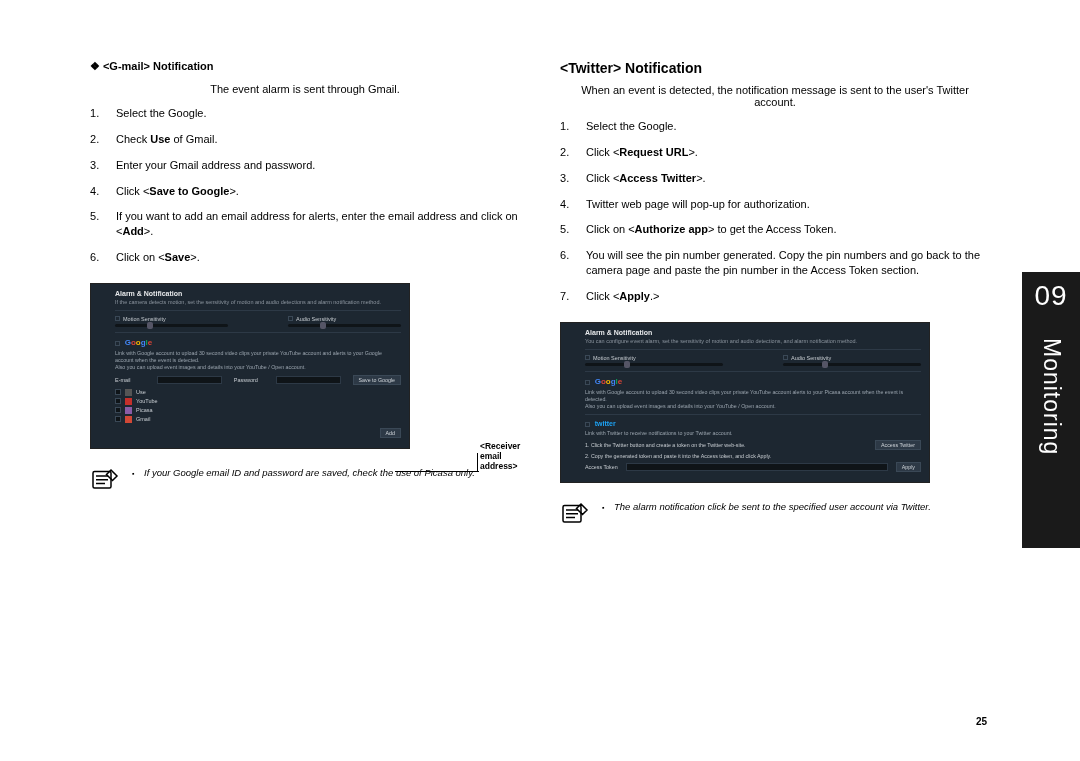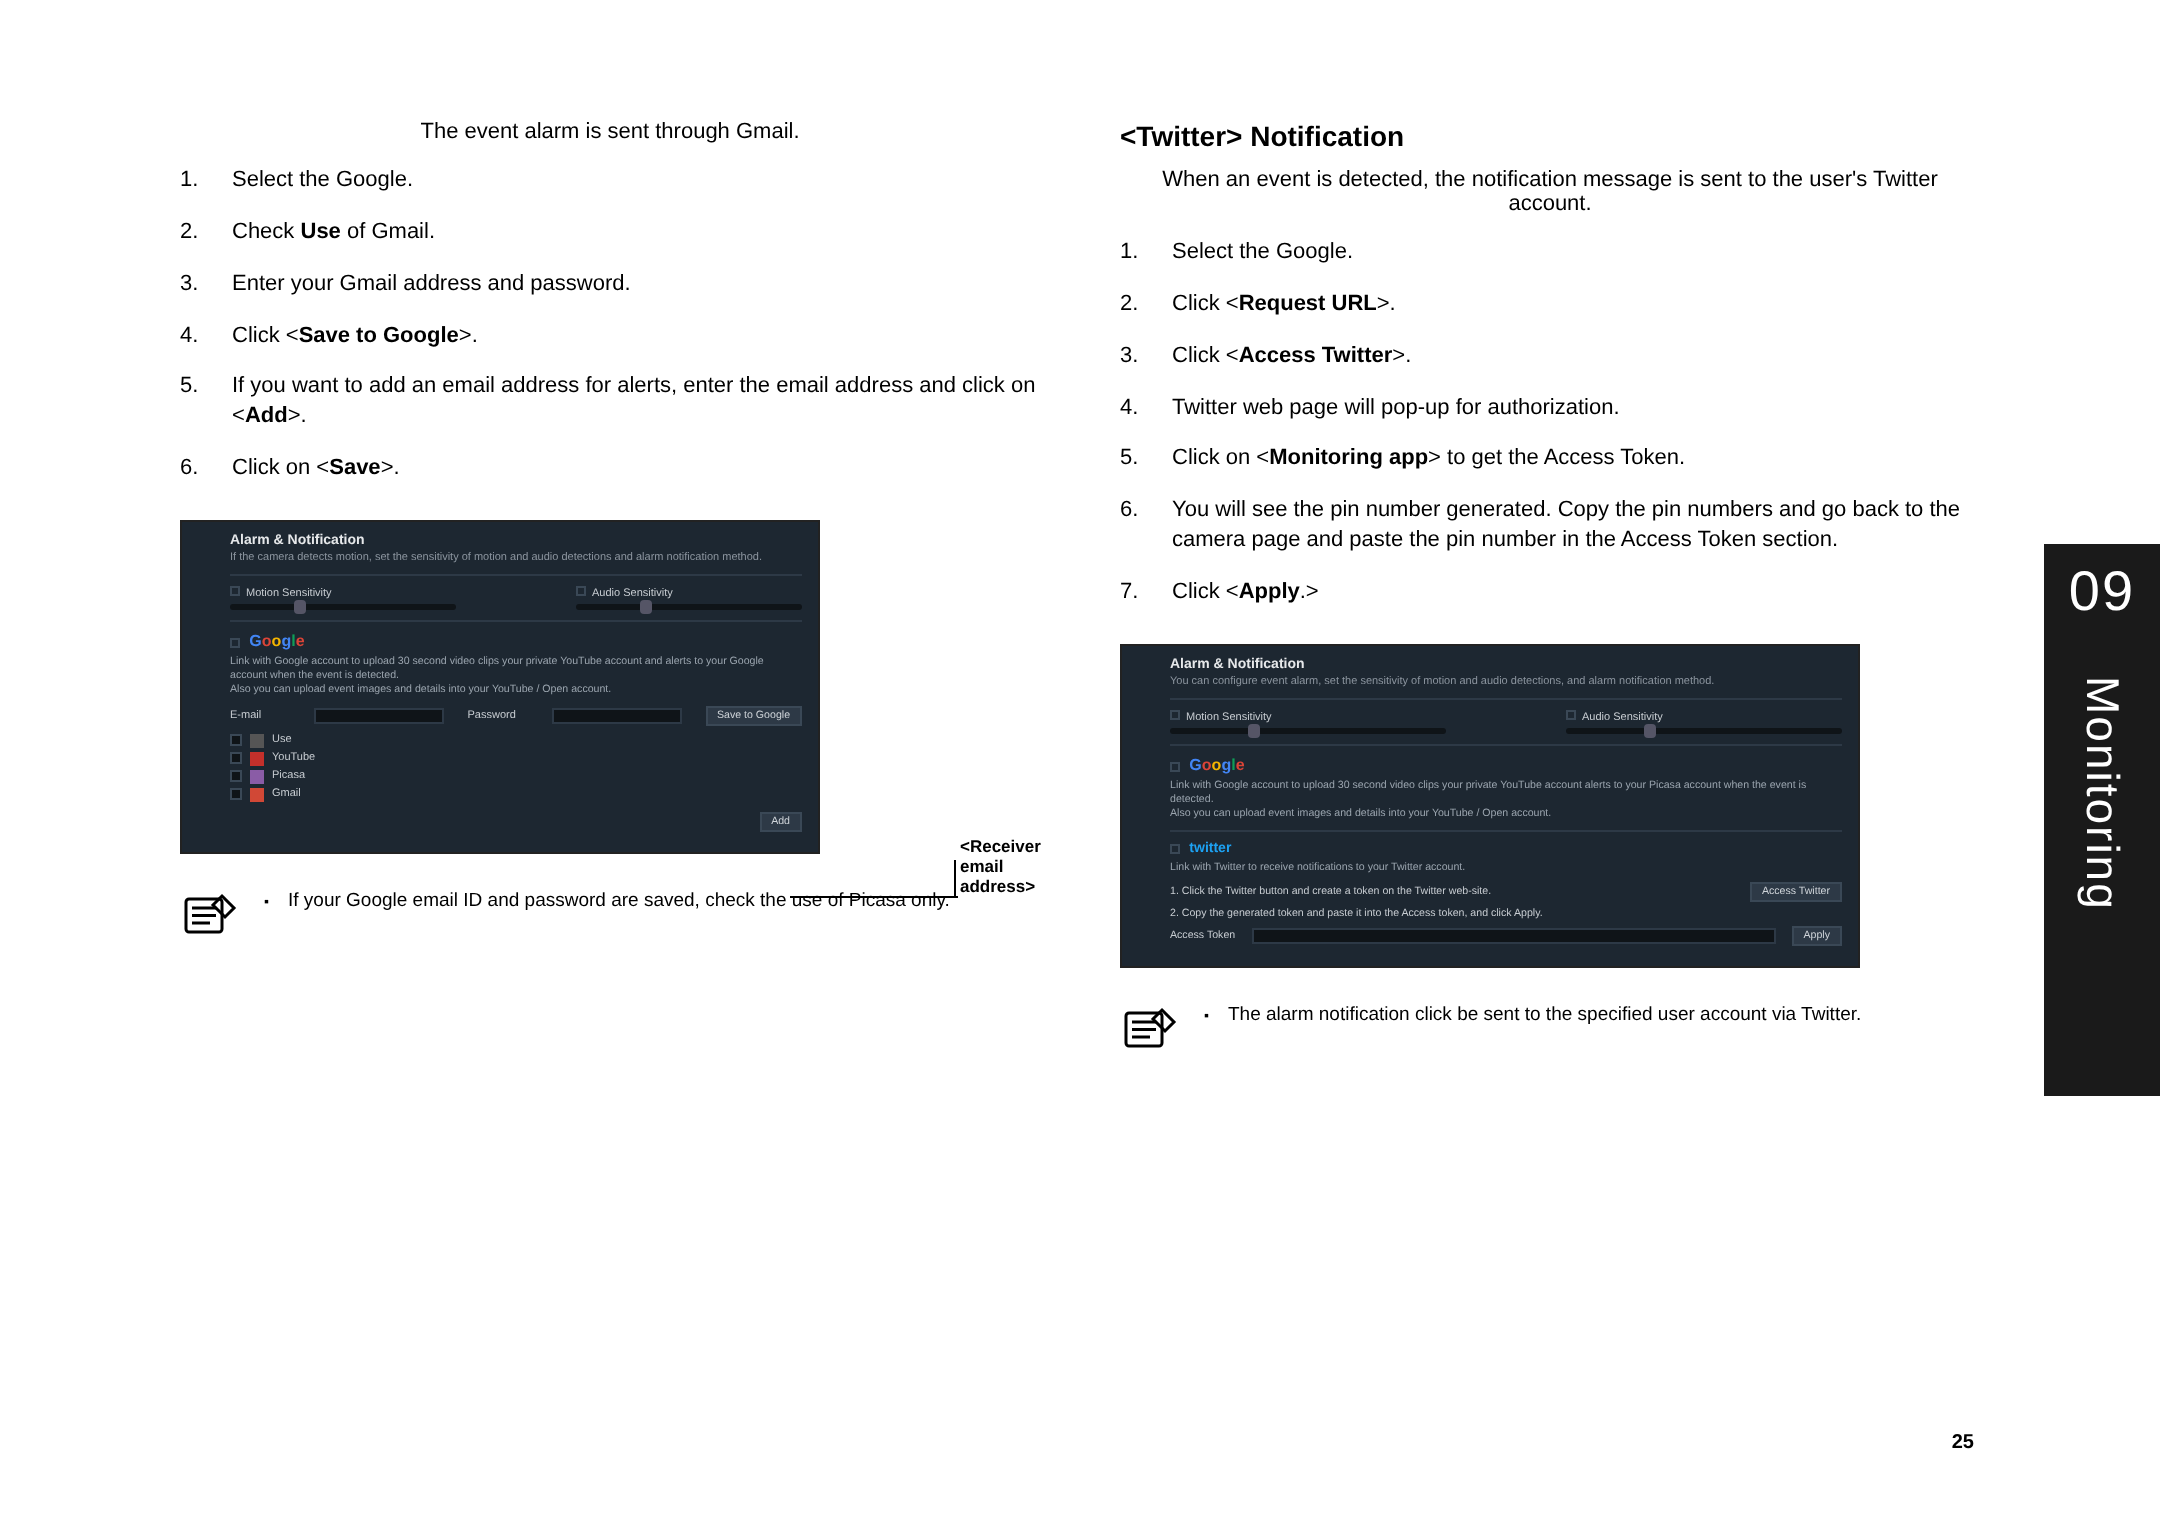--- a/index.html
+++ b/index.html
@@ -109,6 +109,7 @@
 <div class="page">
 
   <div class="col">
+    <div class="subhead">&lt;G-mail&gt; Notification</div>
     <div class="desc">The event alarm is sent through Gmail.</div>
     <ol>
       <li><span>Select the Google.</span></li>

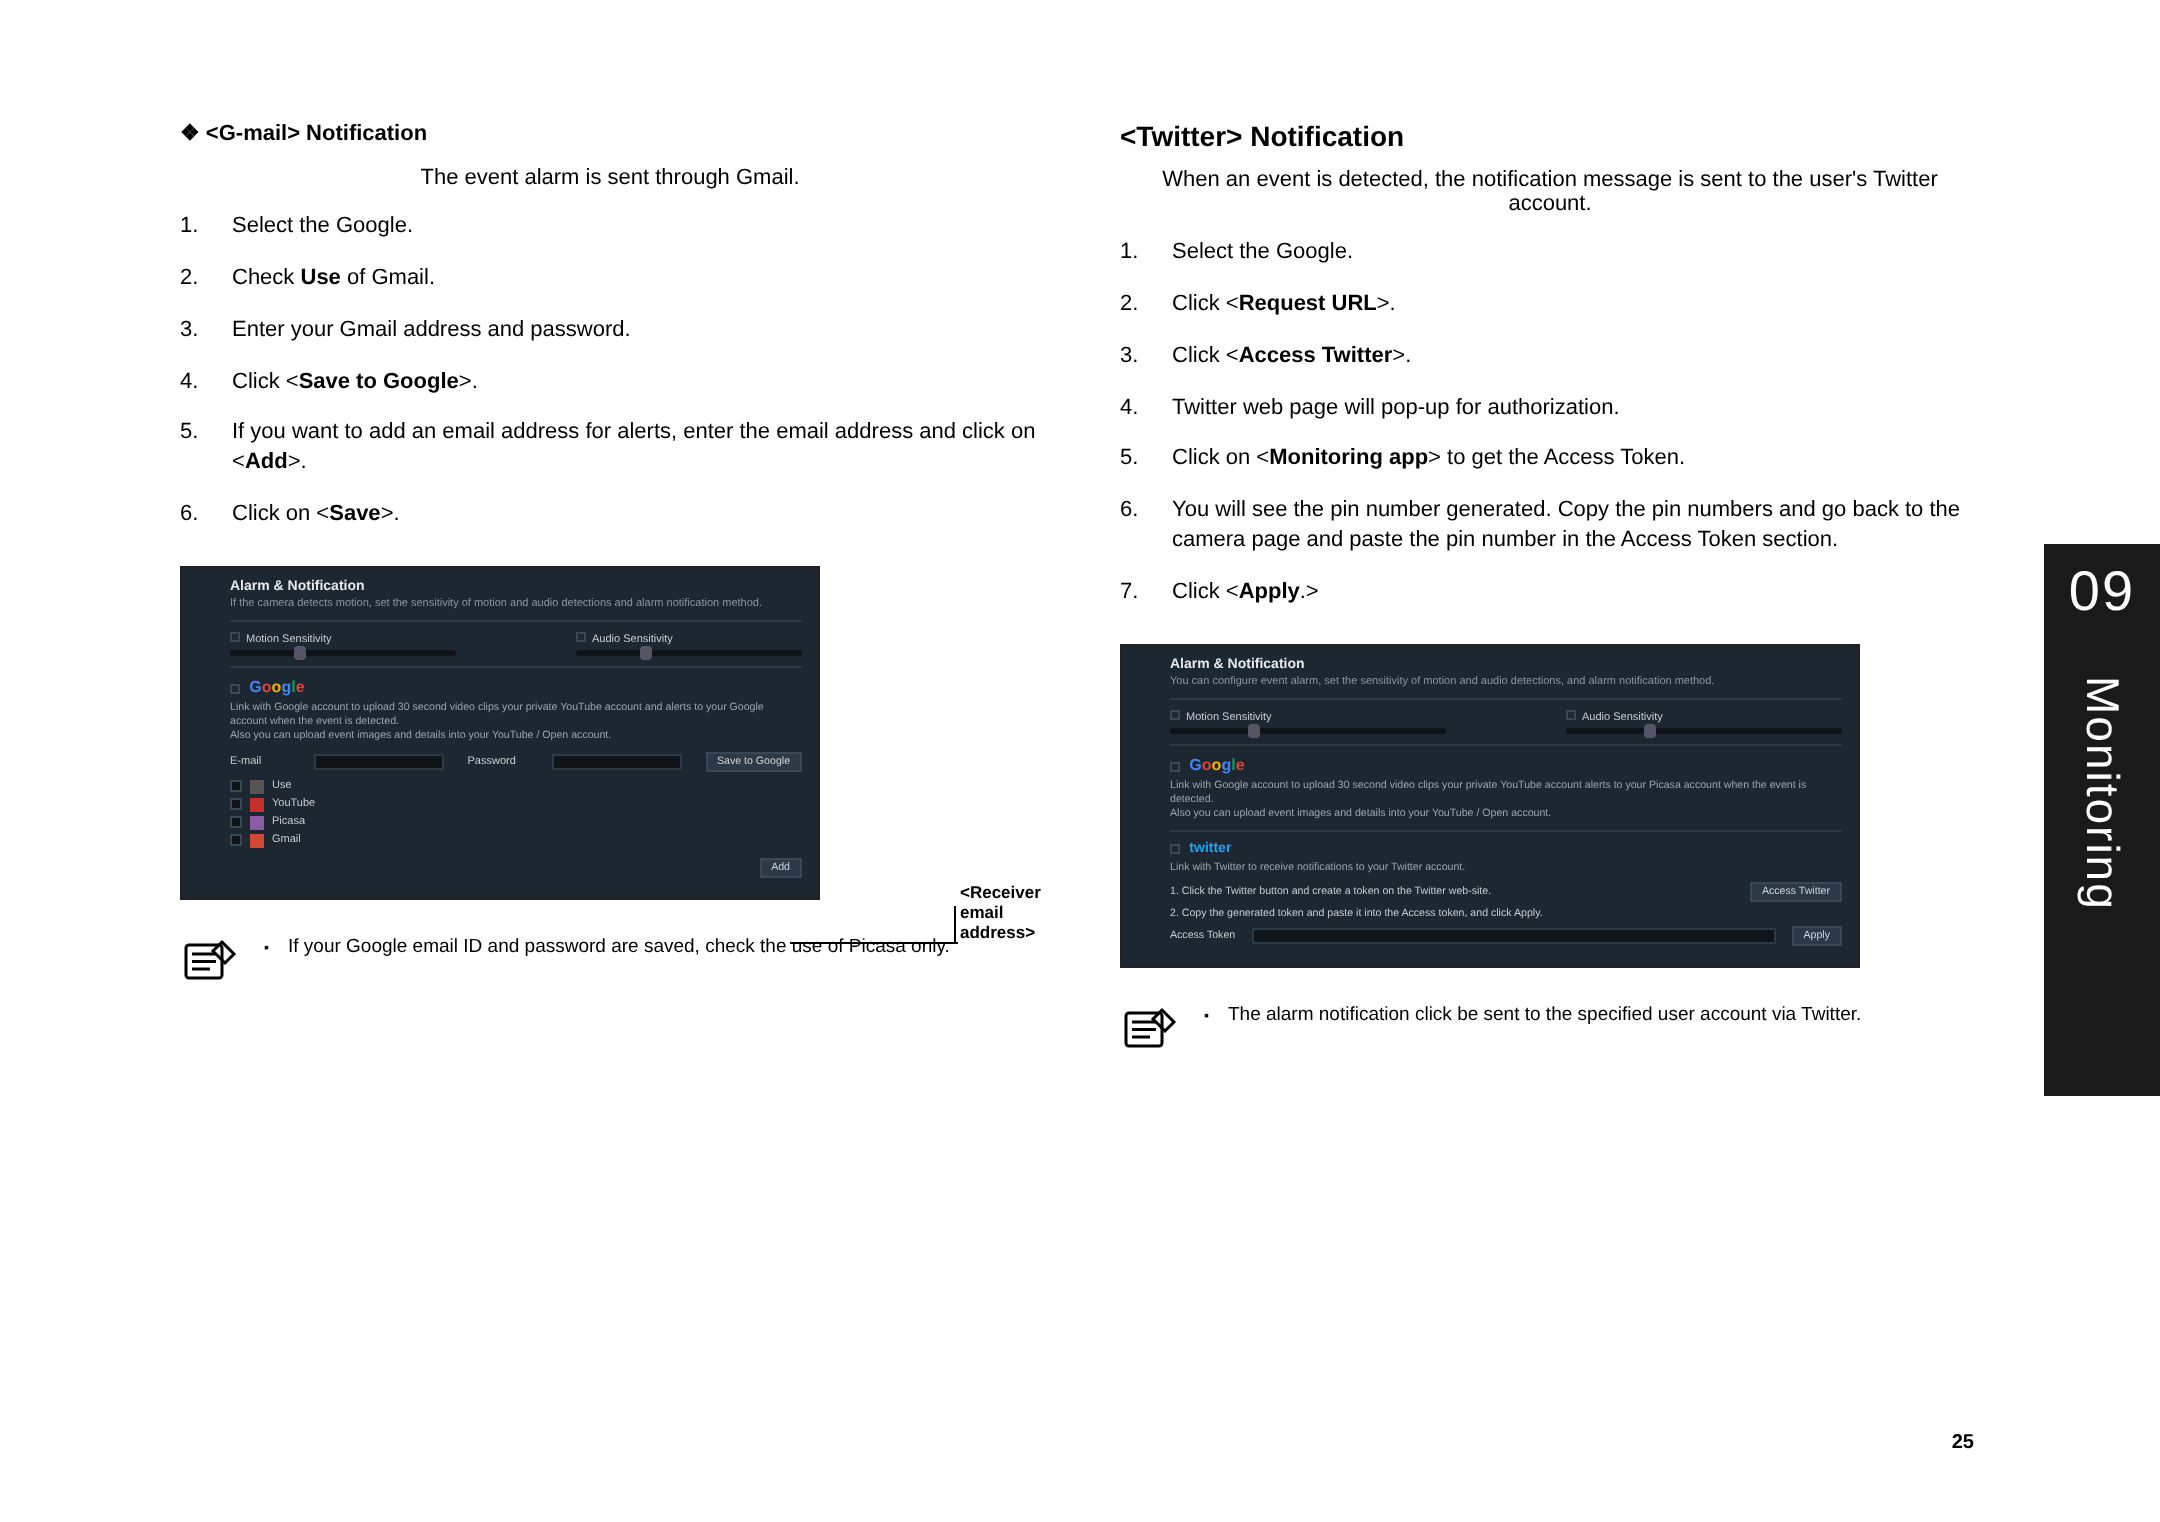--- a/index.html
+++ b/index.html
@@ -198,7 +198,7 @@
       <li><span>Click &lt;<strong>Request URL</strong>&gt;.</span></li>
       <li><span>Click &lt;<strong>Access Twitter</strong>&gt;.</span></li>
       <li><span>Twitter web page will pop-up for authorization.</span></li>
-      <li><span>Click on &lt;<strong>Monitoring app</strong>&gt; to get the Access Token.</span></li>
+      <li><span>Click on &lt;<strong>Authorize app</strong>&gt; to get the Access Token.</span></li>
       <li><span>You will see the pin number generated. Copy the pin numbers and go back to the camera page and paste the pin number in the Access Token section.</span></li>
       <li><span>Click &lt;<strong>Apply</strong>.&gt;</span></li>
     </ol>

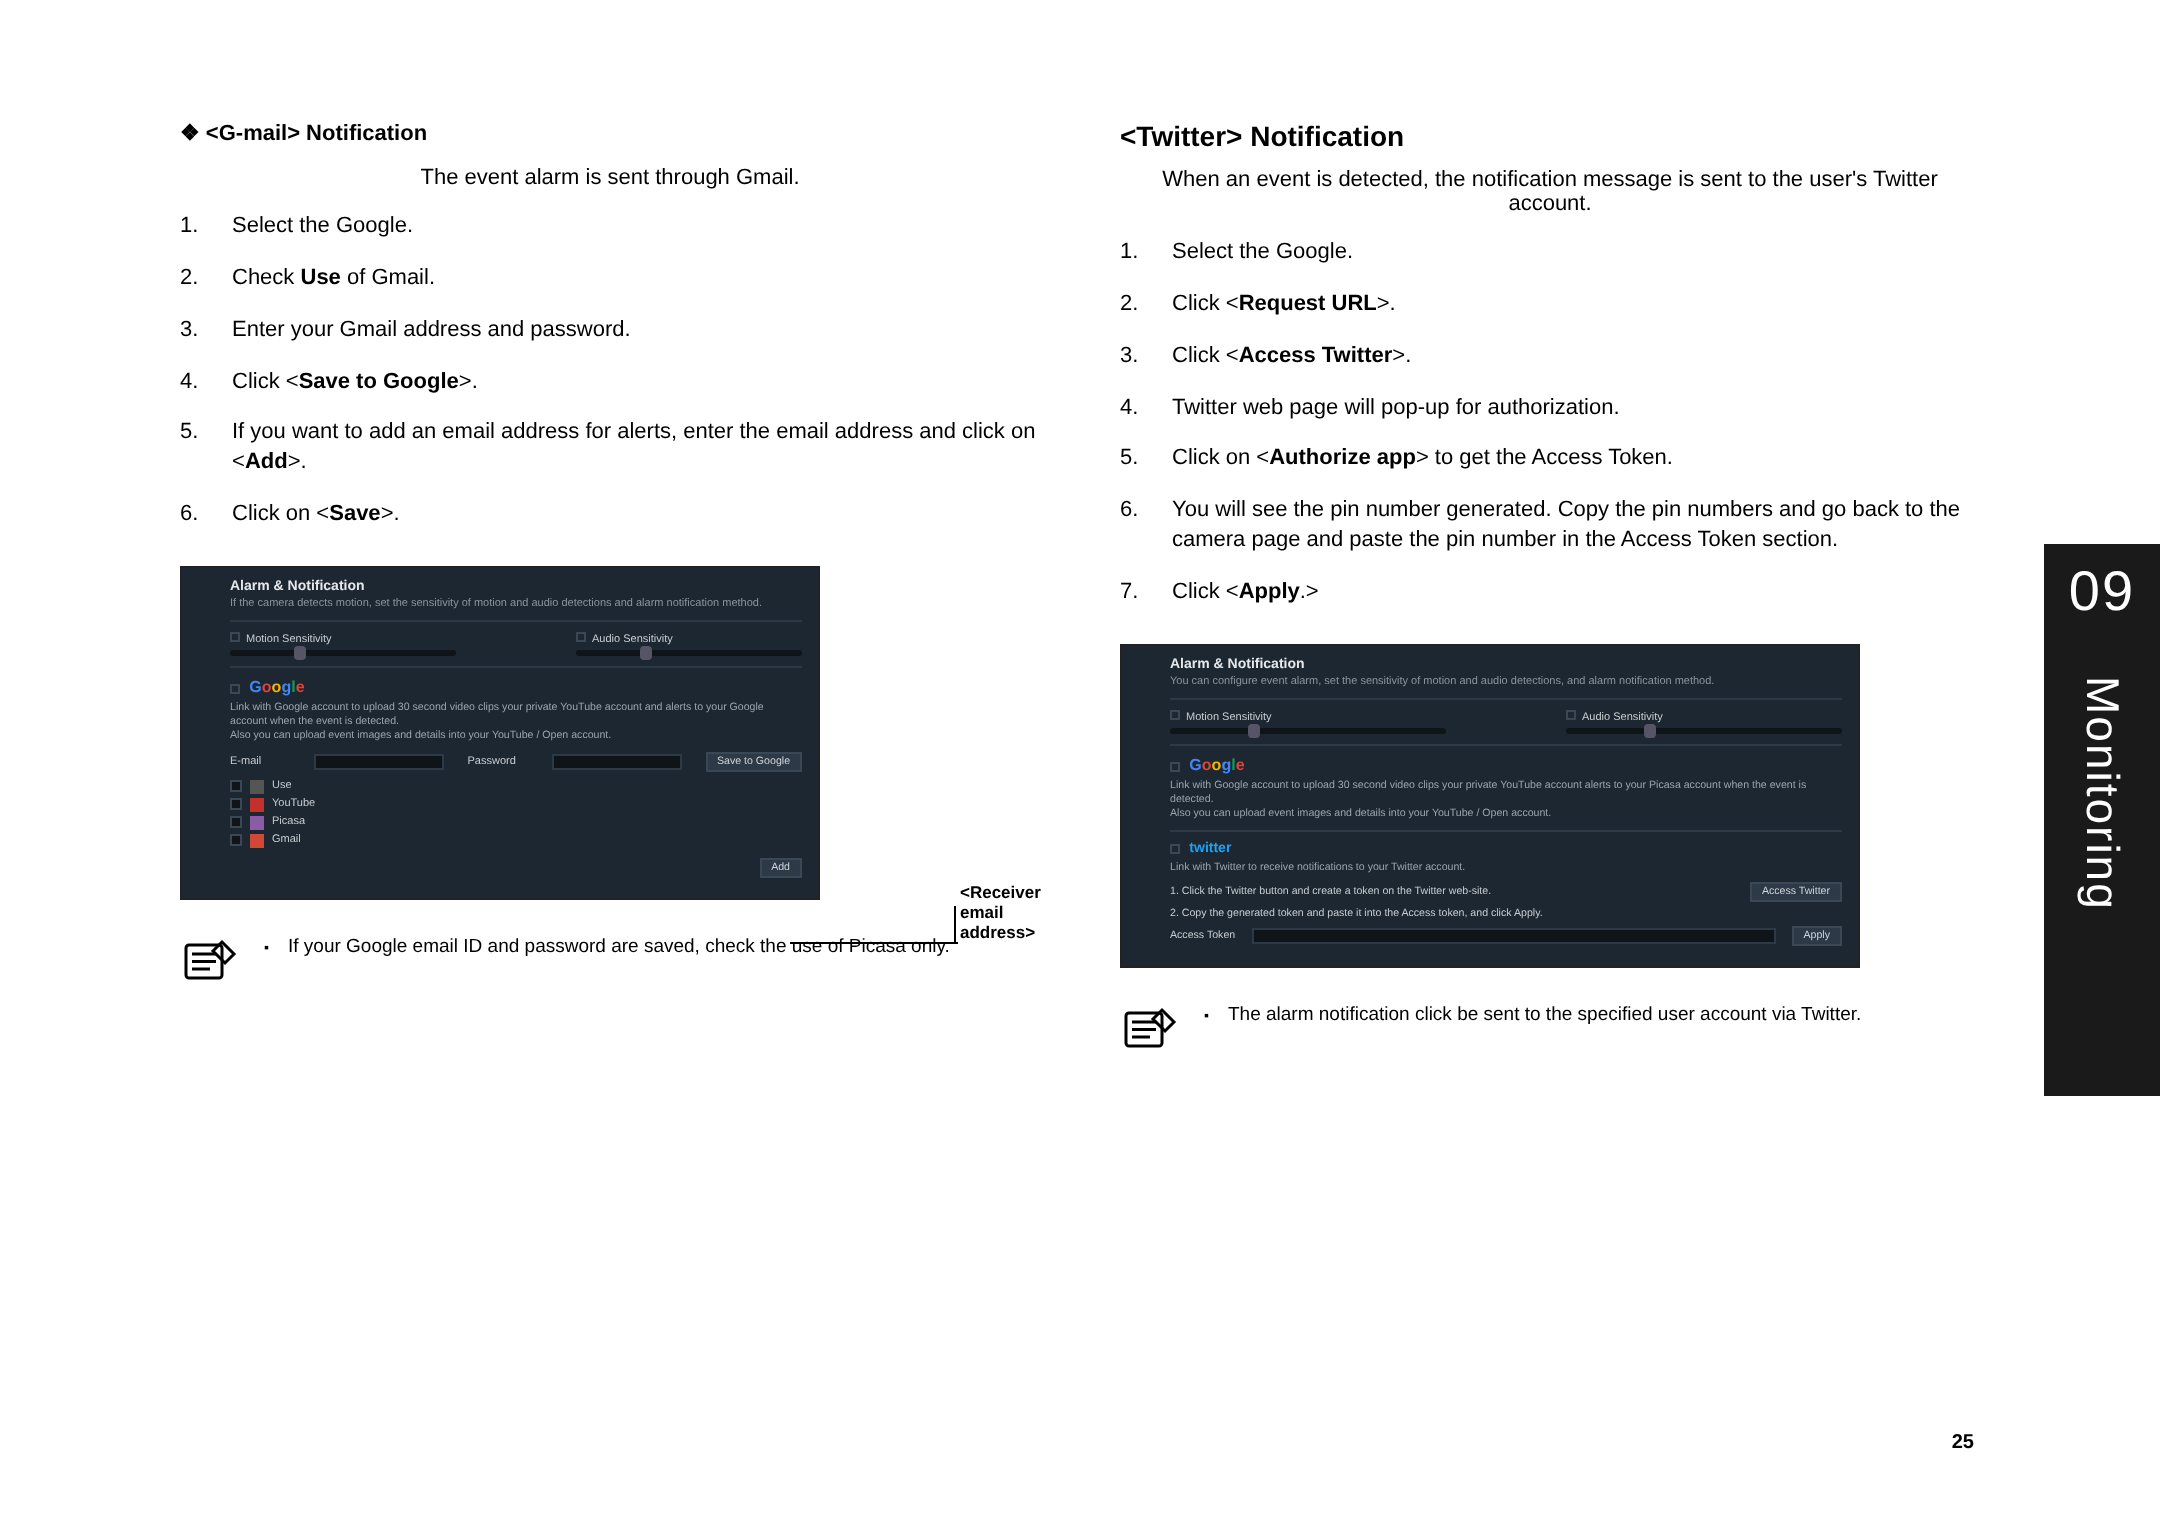--- a/index.html
+++ b/index.html
@@ -82,7 +82,7 @@
   }
   .callout-line { position:absolute; left:305px; top:188px; width:84px; height:1px; background:#000; }
   .callout-line::after { content:""; position:absolute; left:82px; top:-18px; width:1px; height:18px; background:#000; }
-  .notebox { display:flex; gap:12px; align-items:flex-start; margin-top:18px; }
+  .notebox { display:flex; gap:12px; align-items:flex-start; margin-top:18px;font-style:italic; }
   .noteicon { width:30px; height:24px; }
   .noteicon svg { width:30px; height:24px; }
   .notelist { list-style:none; font-size:9.5px; }

